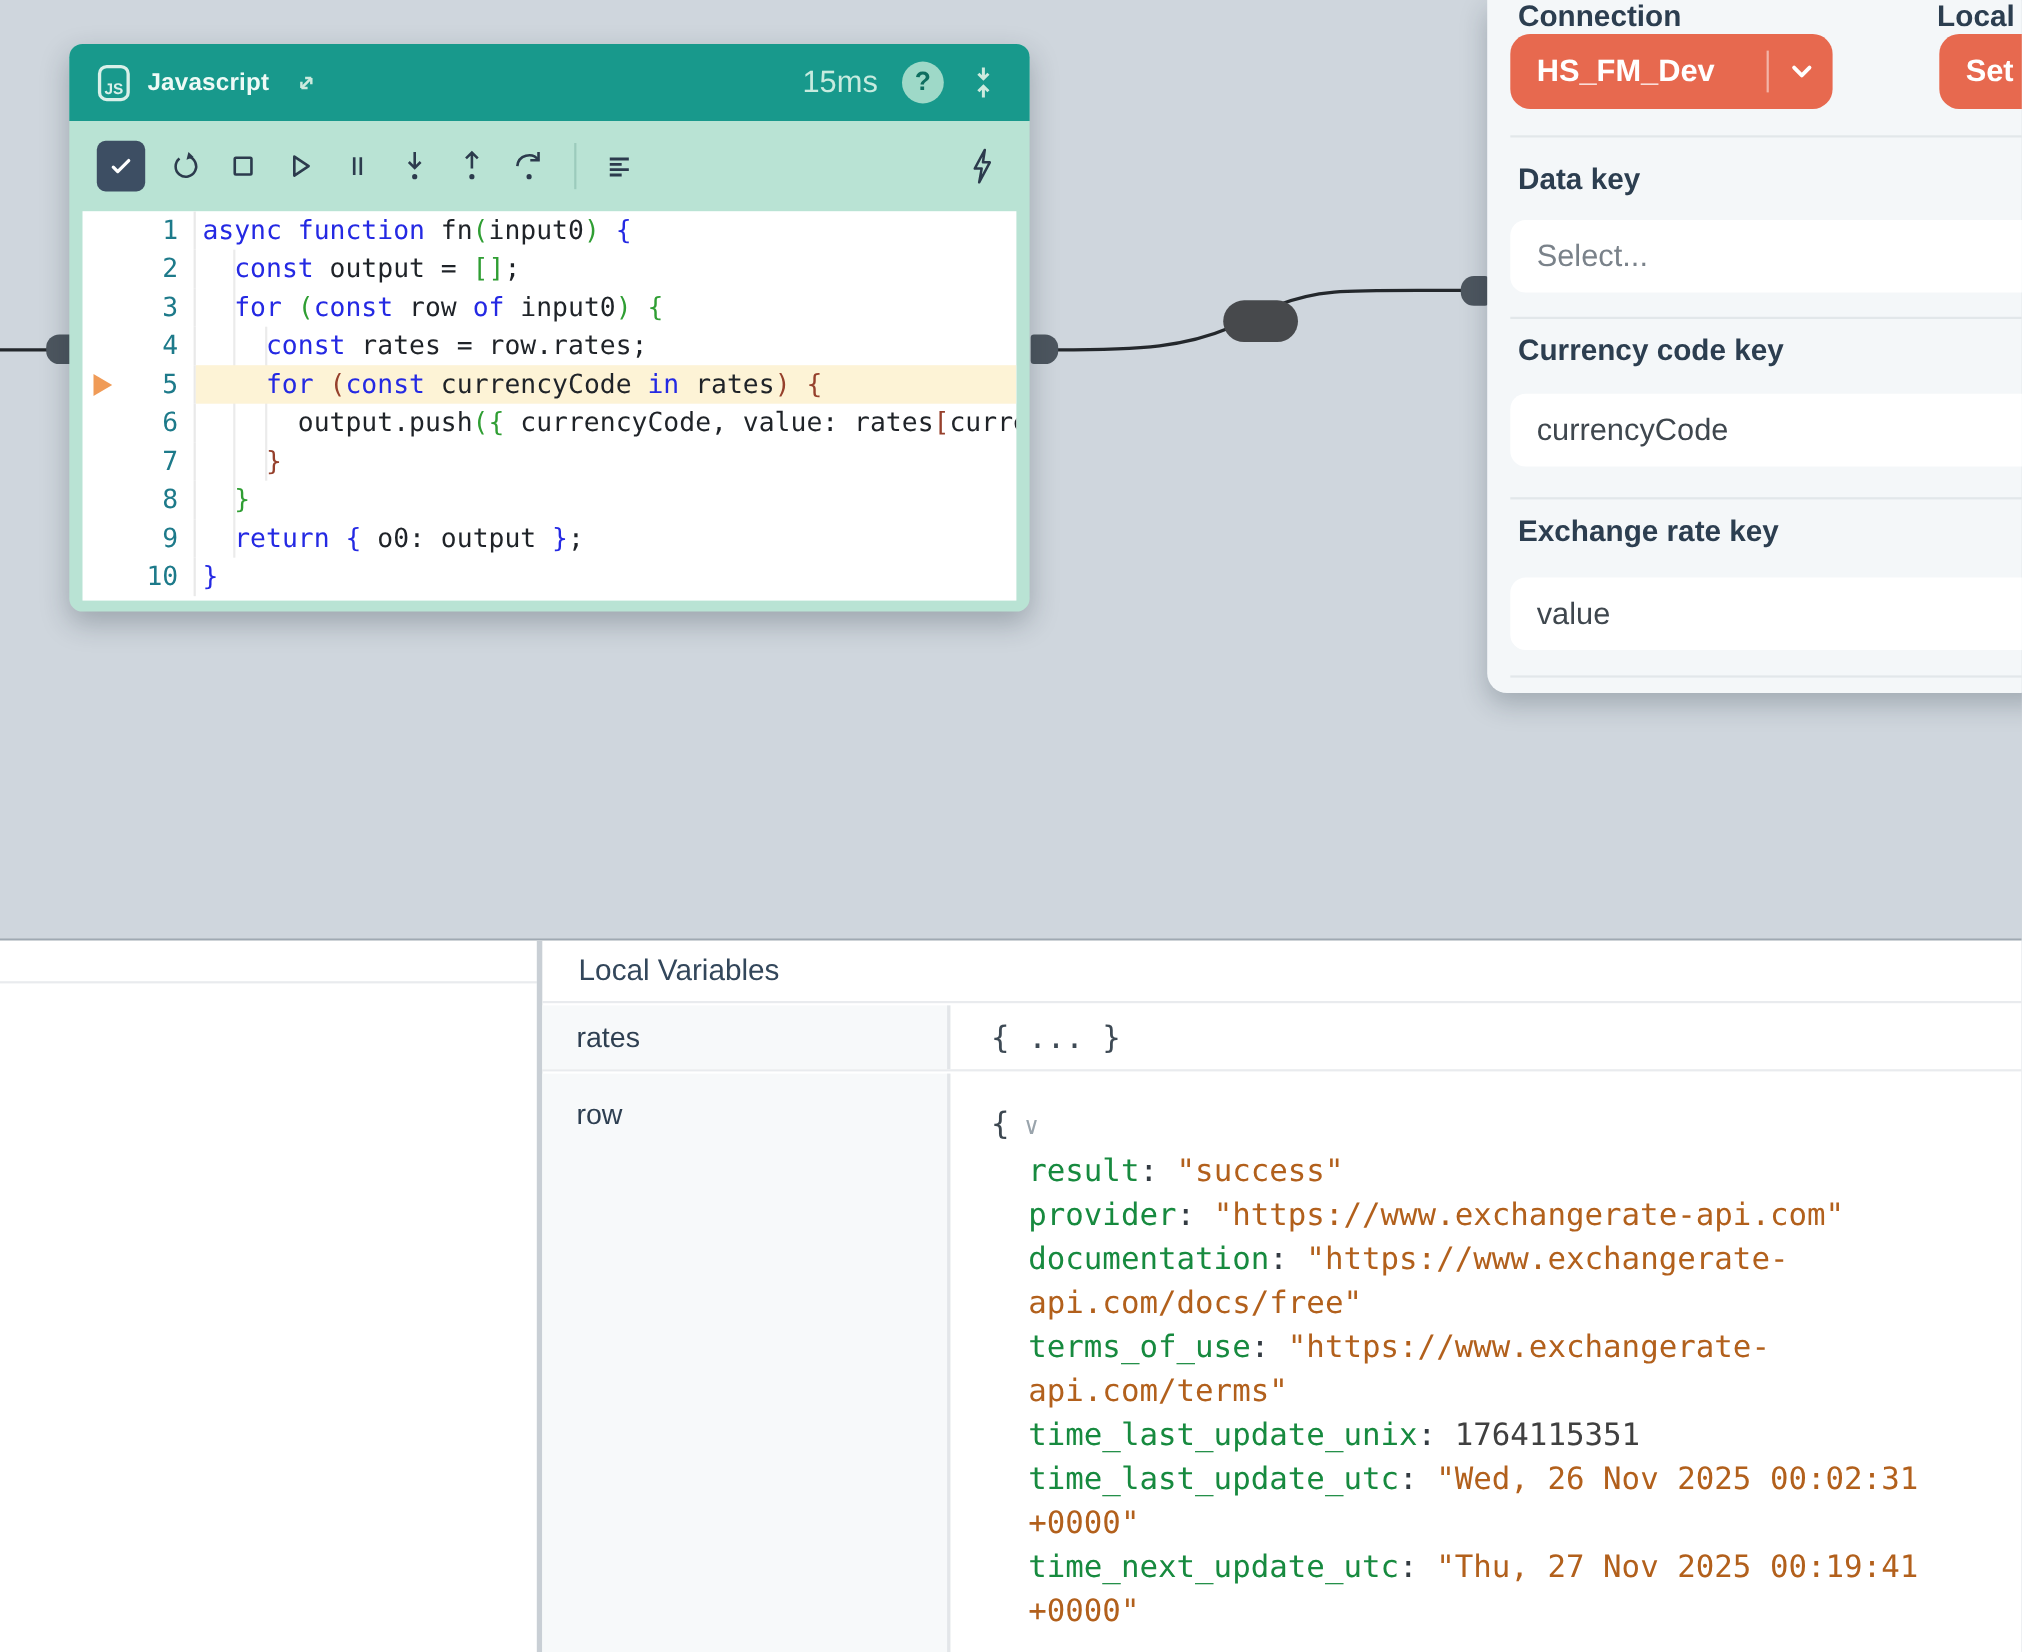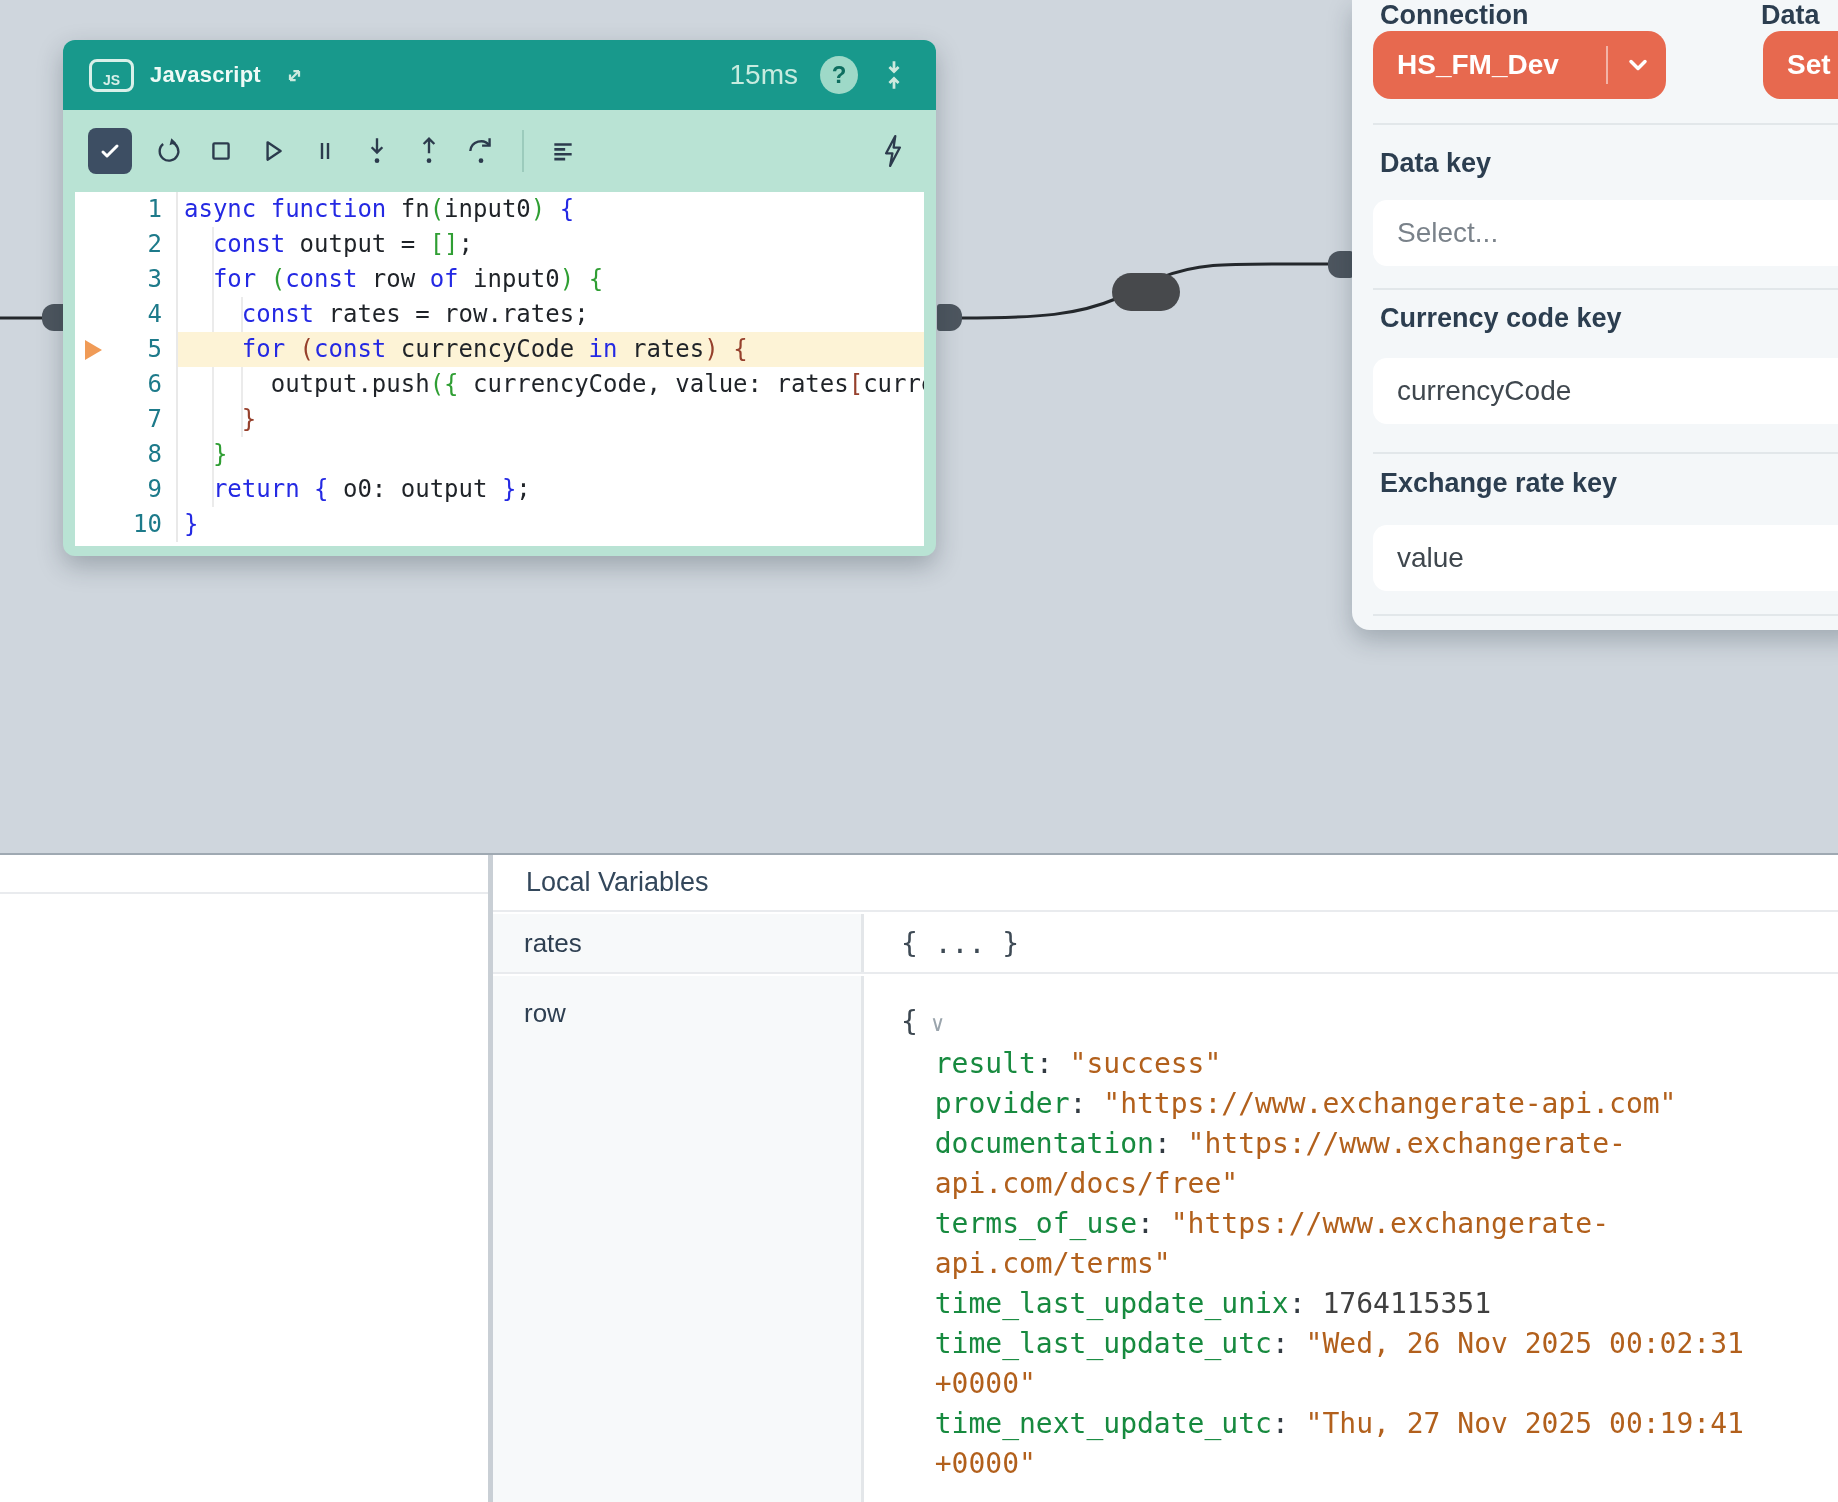--- a/index.html
+++ b/index.html
@@ -293,7 +293,7 @@
 
 <div class="rpanel">
   <span class="rp-label" style="left:28px;top:0px;">Connection</span>
-  <span class="rp-label" style="left:409px;top:0px;">Data</span>
+  <span class="rp-label" style="left:409px;top:0px;">Local</span>
 
   <div class="pill-btn conn-btn">
     <span>HS_FM_Dev</span>

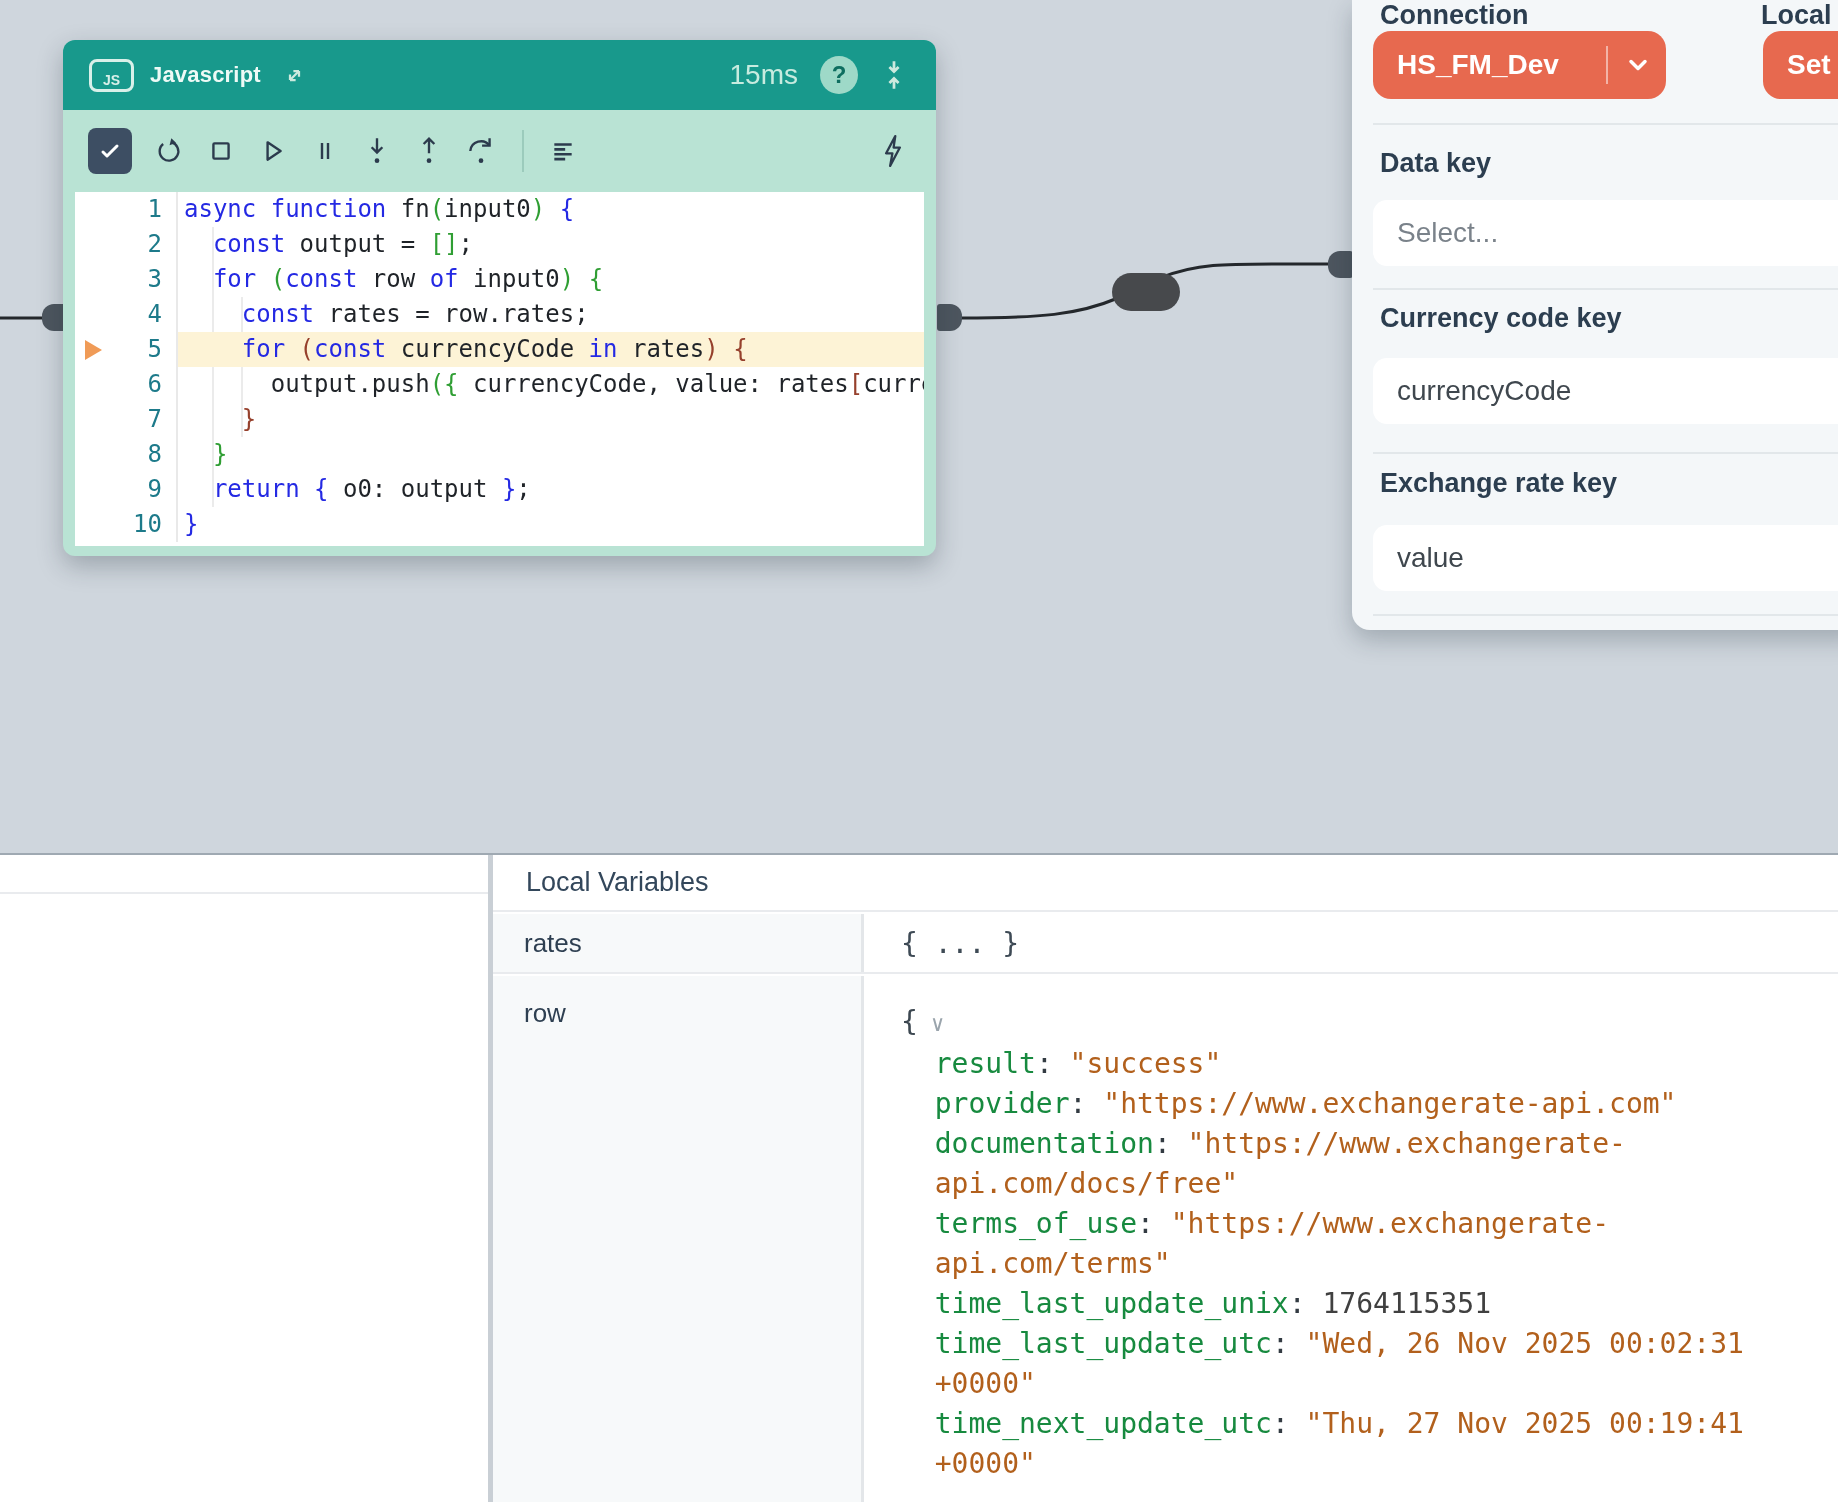--- a/index.html
+++ b/index.html
@@ -25,7 +25,7 @@
     display:flex;align-items:center;padding:0 28px 0 26px;color:#eefaf6;
   }
   .js-badge{
-    width:45px;height:33px;border:3px solid #d9f0e9;border-radius:8px;
+    width:29px;height:33px;border:3px solid #d9f0e9;border-radius:8px;
     display:flex;align-items:flex-end;justify-content:center;
     font-size:14px;font-weight:bold;color:#d9f0e9;box-sizing:border-box;padding-bottom:1px;
   }

